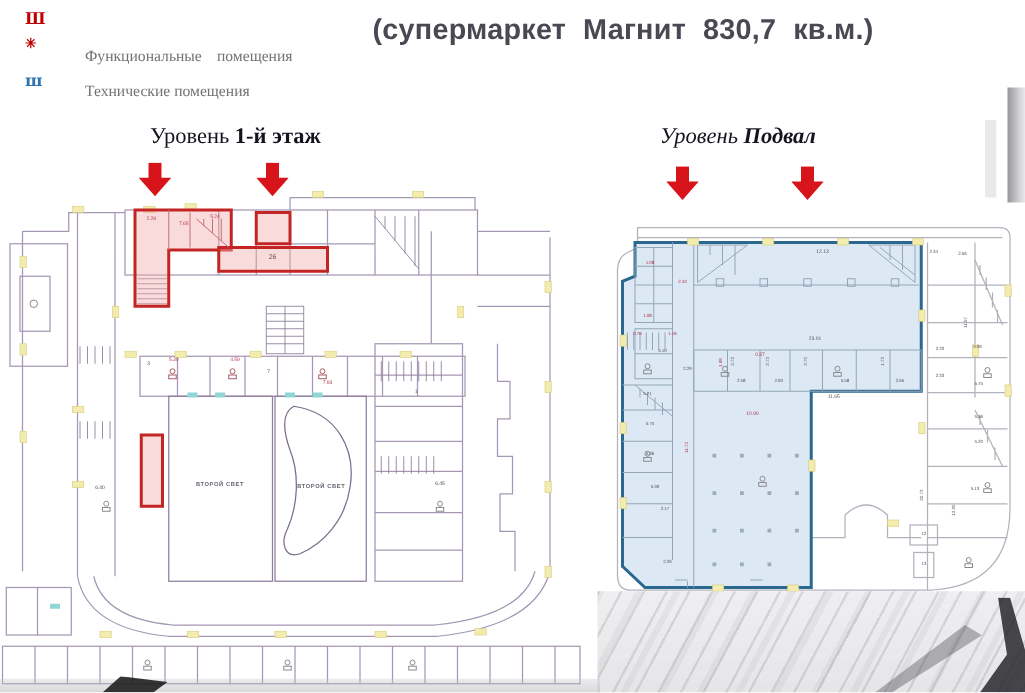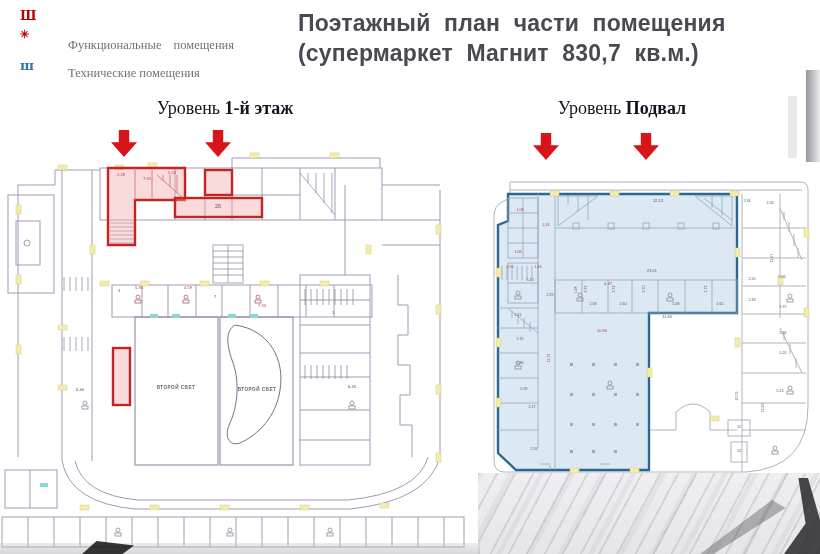--- a/index.html
+++ b/index.html
@@ -59,7 +59,6 @@
 </div>
 
 <div class="abs title">
-  <div>Поэтажный план части помещения</div>
   <div>(супермаркет Магнит 830,7 кв.м.)</div>
 </div>
 

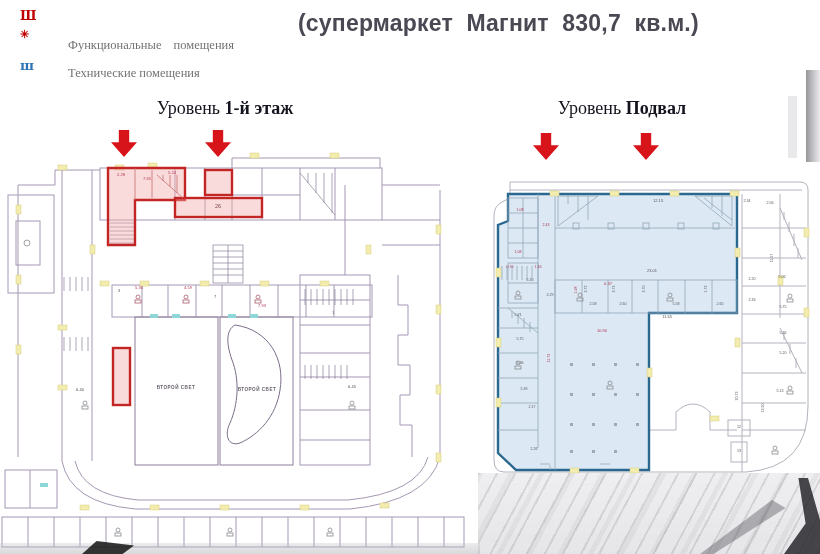--- a/index.html
+++ b/index.html
@@ -14,7 +14,7 @@
   .legend .sw{position:absolute;font-weight:bold;font-family:"DejaVu Serif",serif;}
   .legend .lab{position:absolute;left:52px;font-size:12.5px;color:#737373;}
 
-  .level-label{font-family:"Liberation Serif",serif;font-size:18px;color:#14141f;text-align:center;}
+  .level-label{font-family:"Liberation Serif",serif;font-size:18px;color:#14141f;text-align:left;}
   .level-label b{font-weight:bold;}
 
   

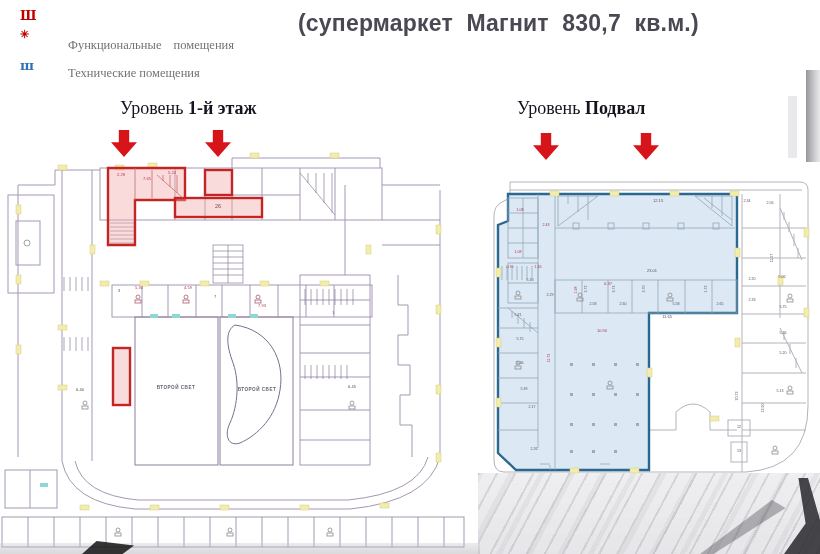--- a/index.html
+++ b/index.html
@@ -66,7 +66,7 @@
   <span>Уровень</span>
   <b>1-й этаж</b>
 </div>
-<div class="abs level-label" style="left:517px;top:98px;width:210px;">
+<div class="abs level-label" style="left:528px;top:98px;width:210px;font-style:italic;">
   <span>Уровень</span>
   <b>Подвал</b>
 </div>

